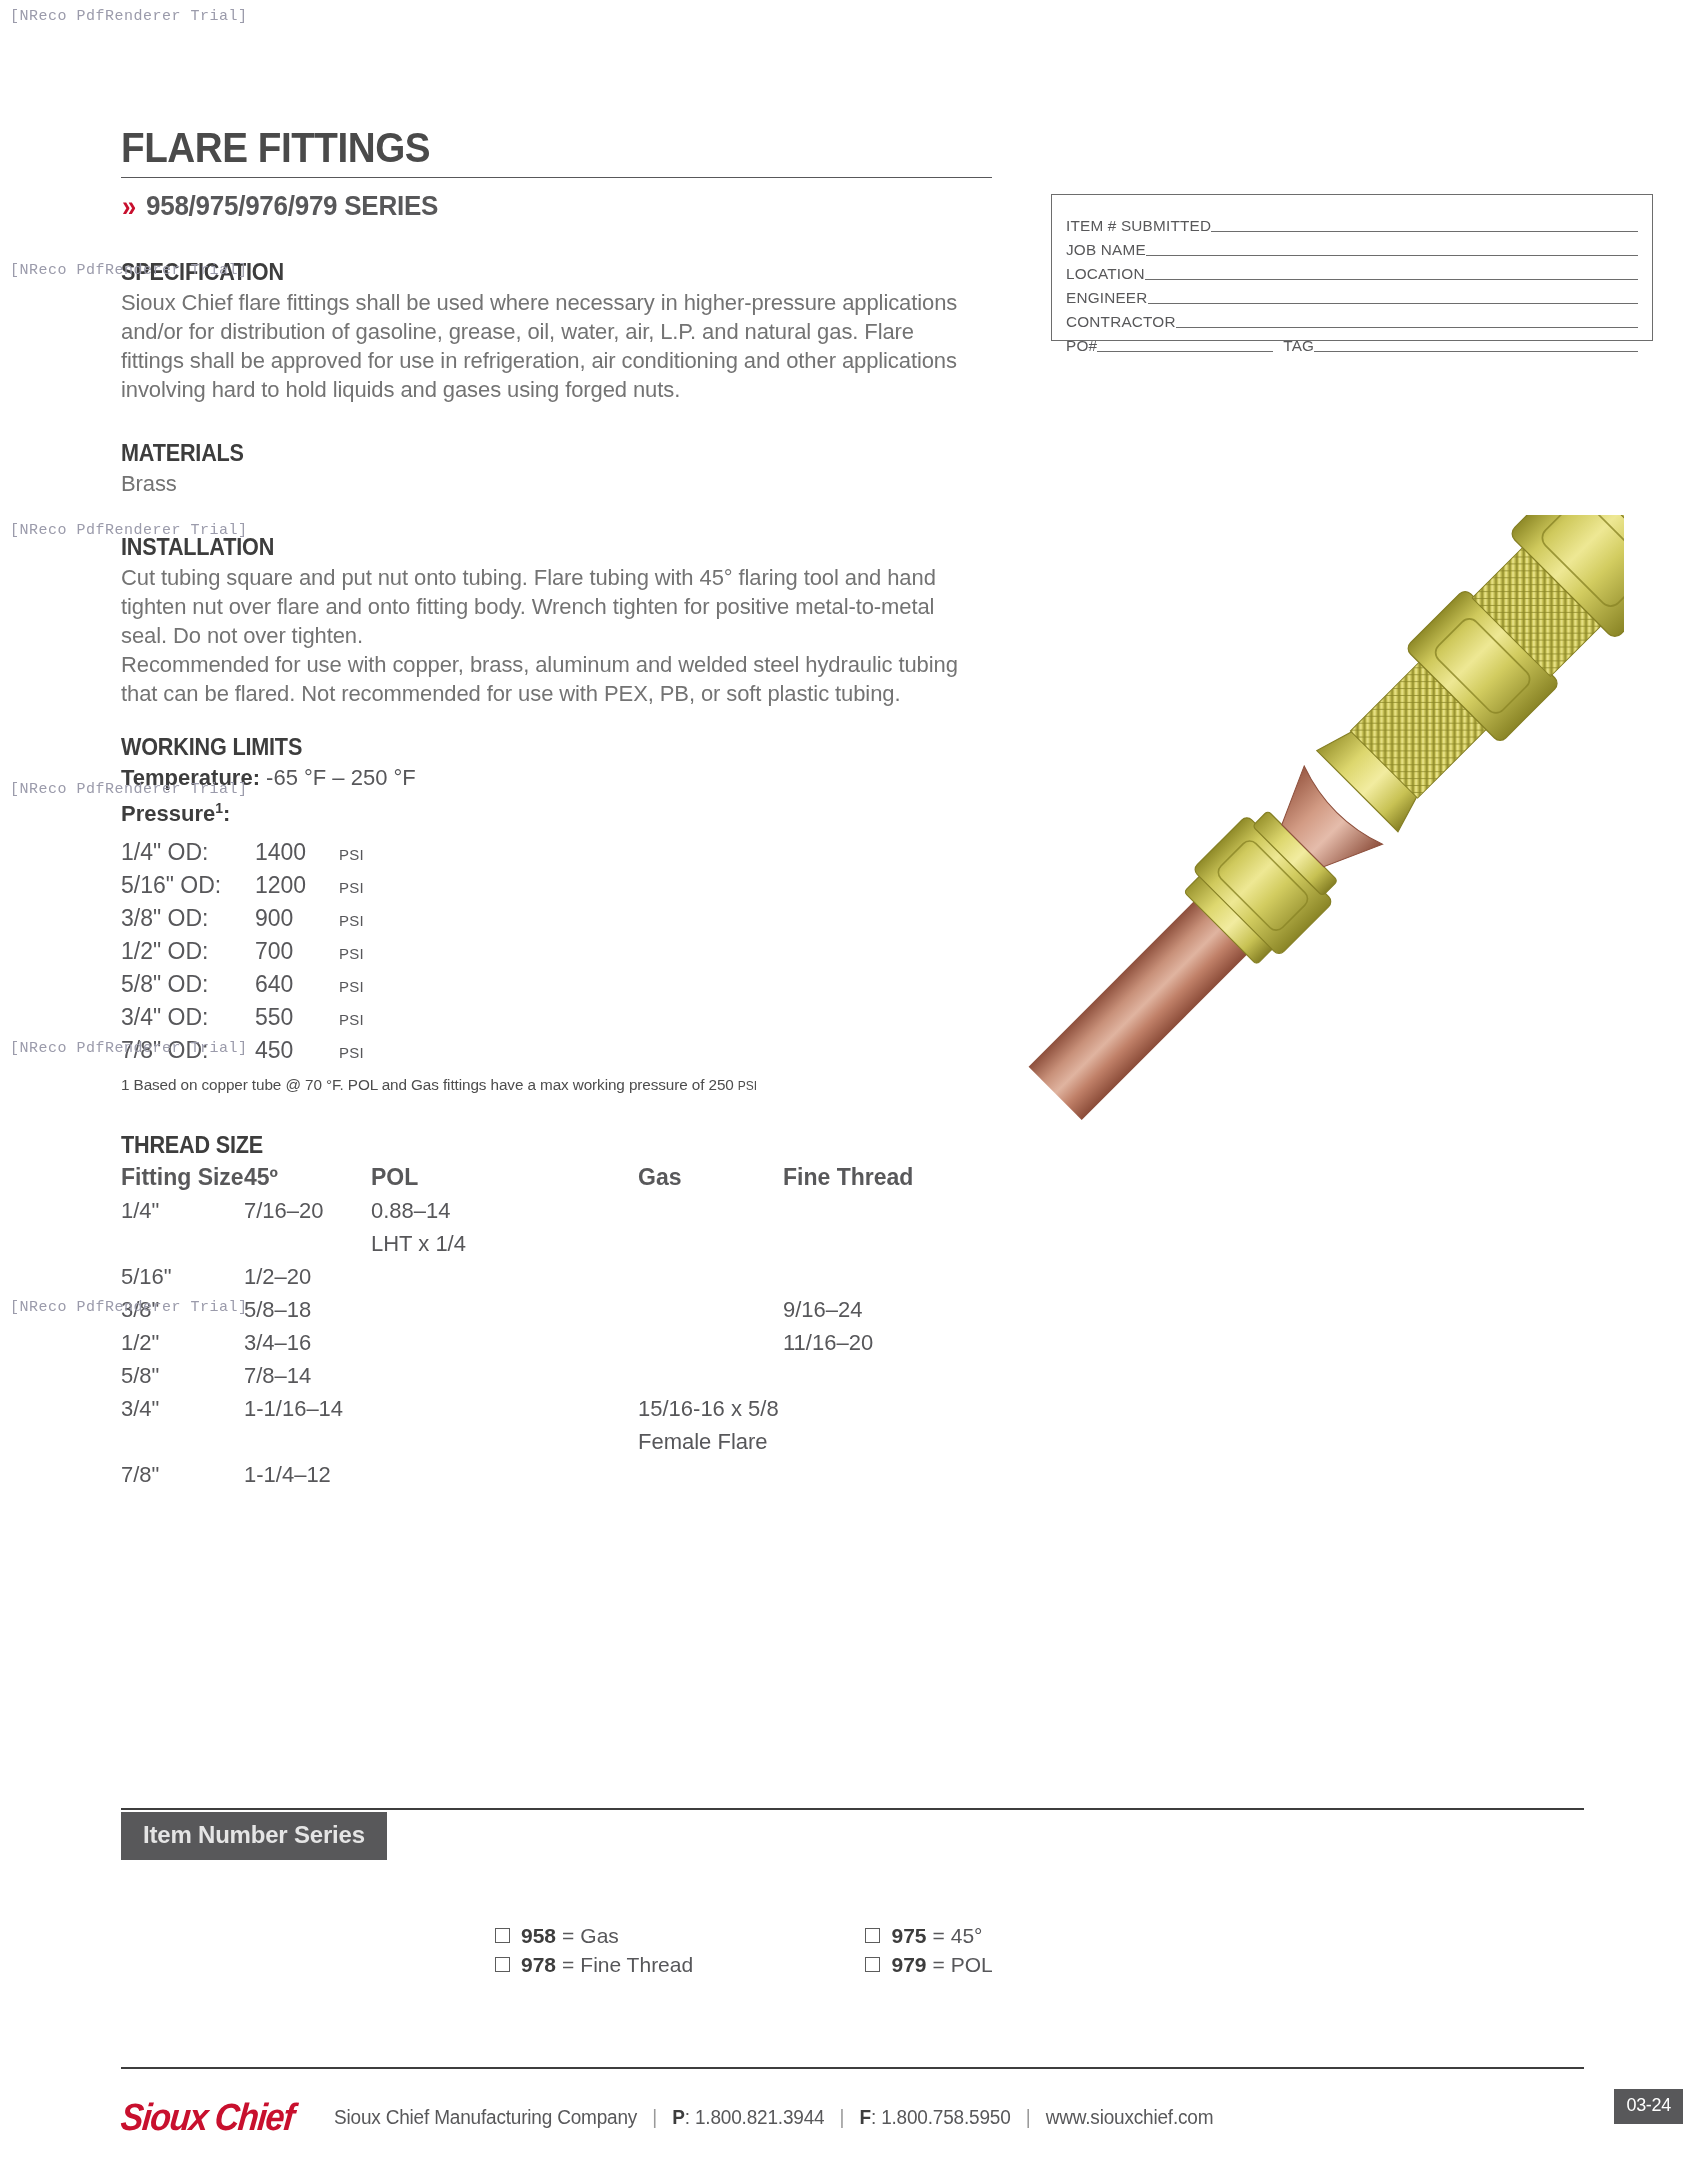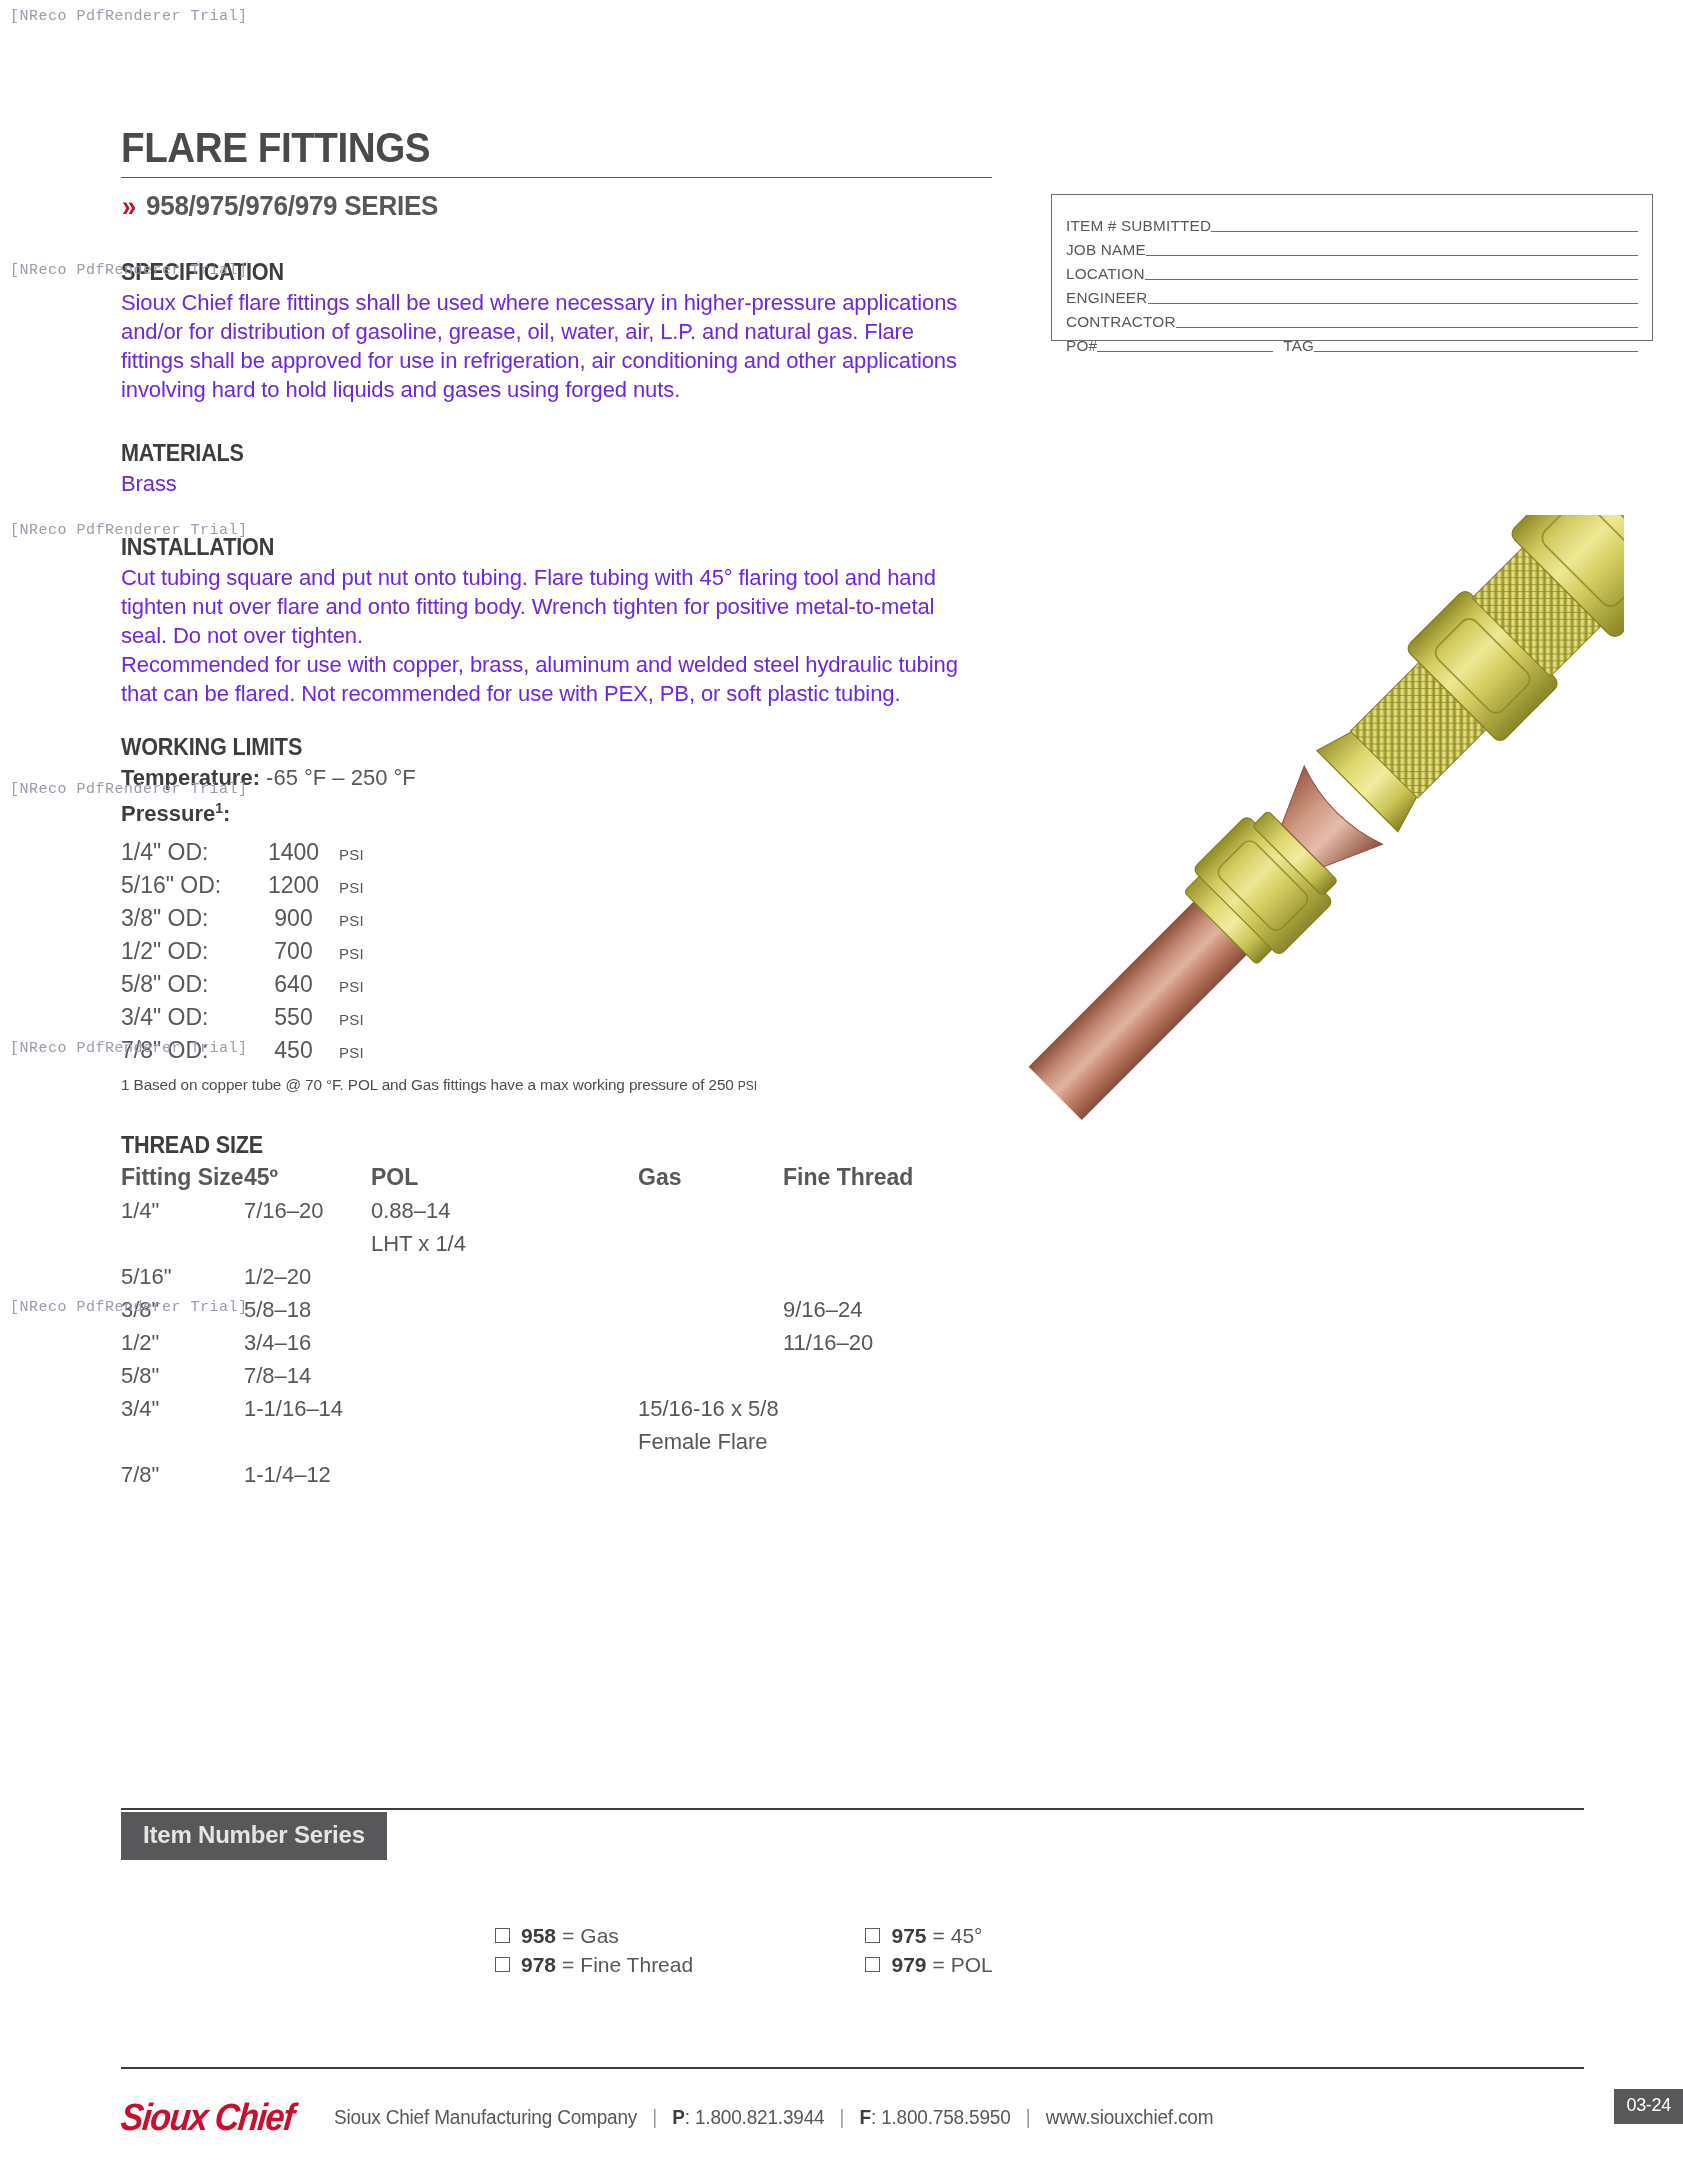--- a/index.html
+++ b/index.html
@@ -52,7 +52,7 @@
     transform: scaleX(.94); transform-origin: left center;
   }
   p.body {
-    font-size: 22px; line-height: 29px; color: #6d28d9;
+    font-size: 22px; line-height: 29px; color: #737373;
     margin: 0; letter-spacing: -0.1px;
   }
   .gap-lg { height: 36px; }

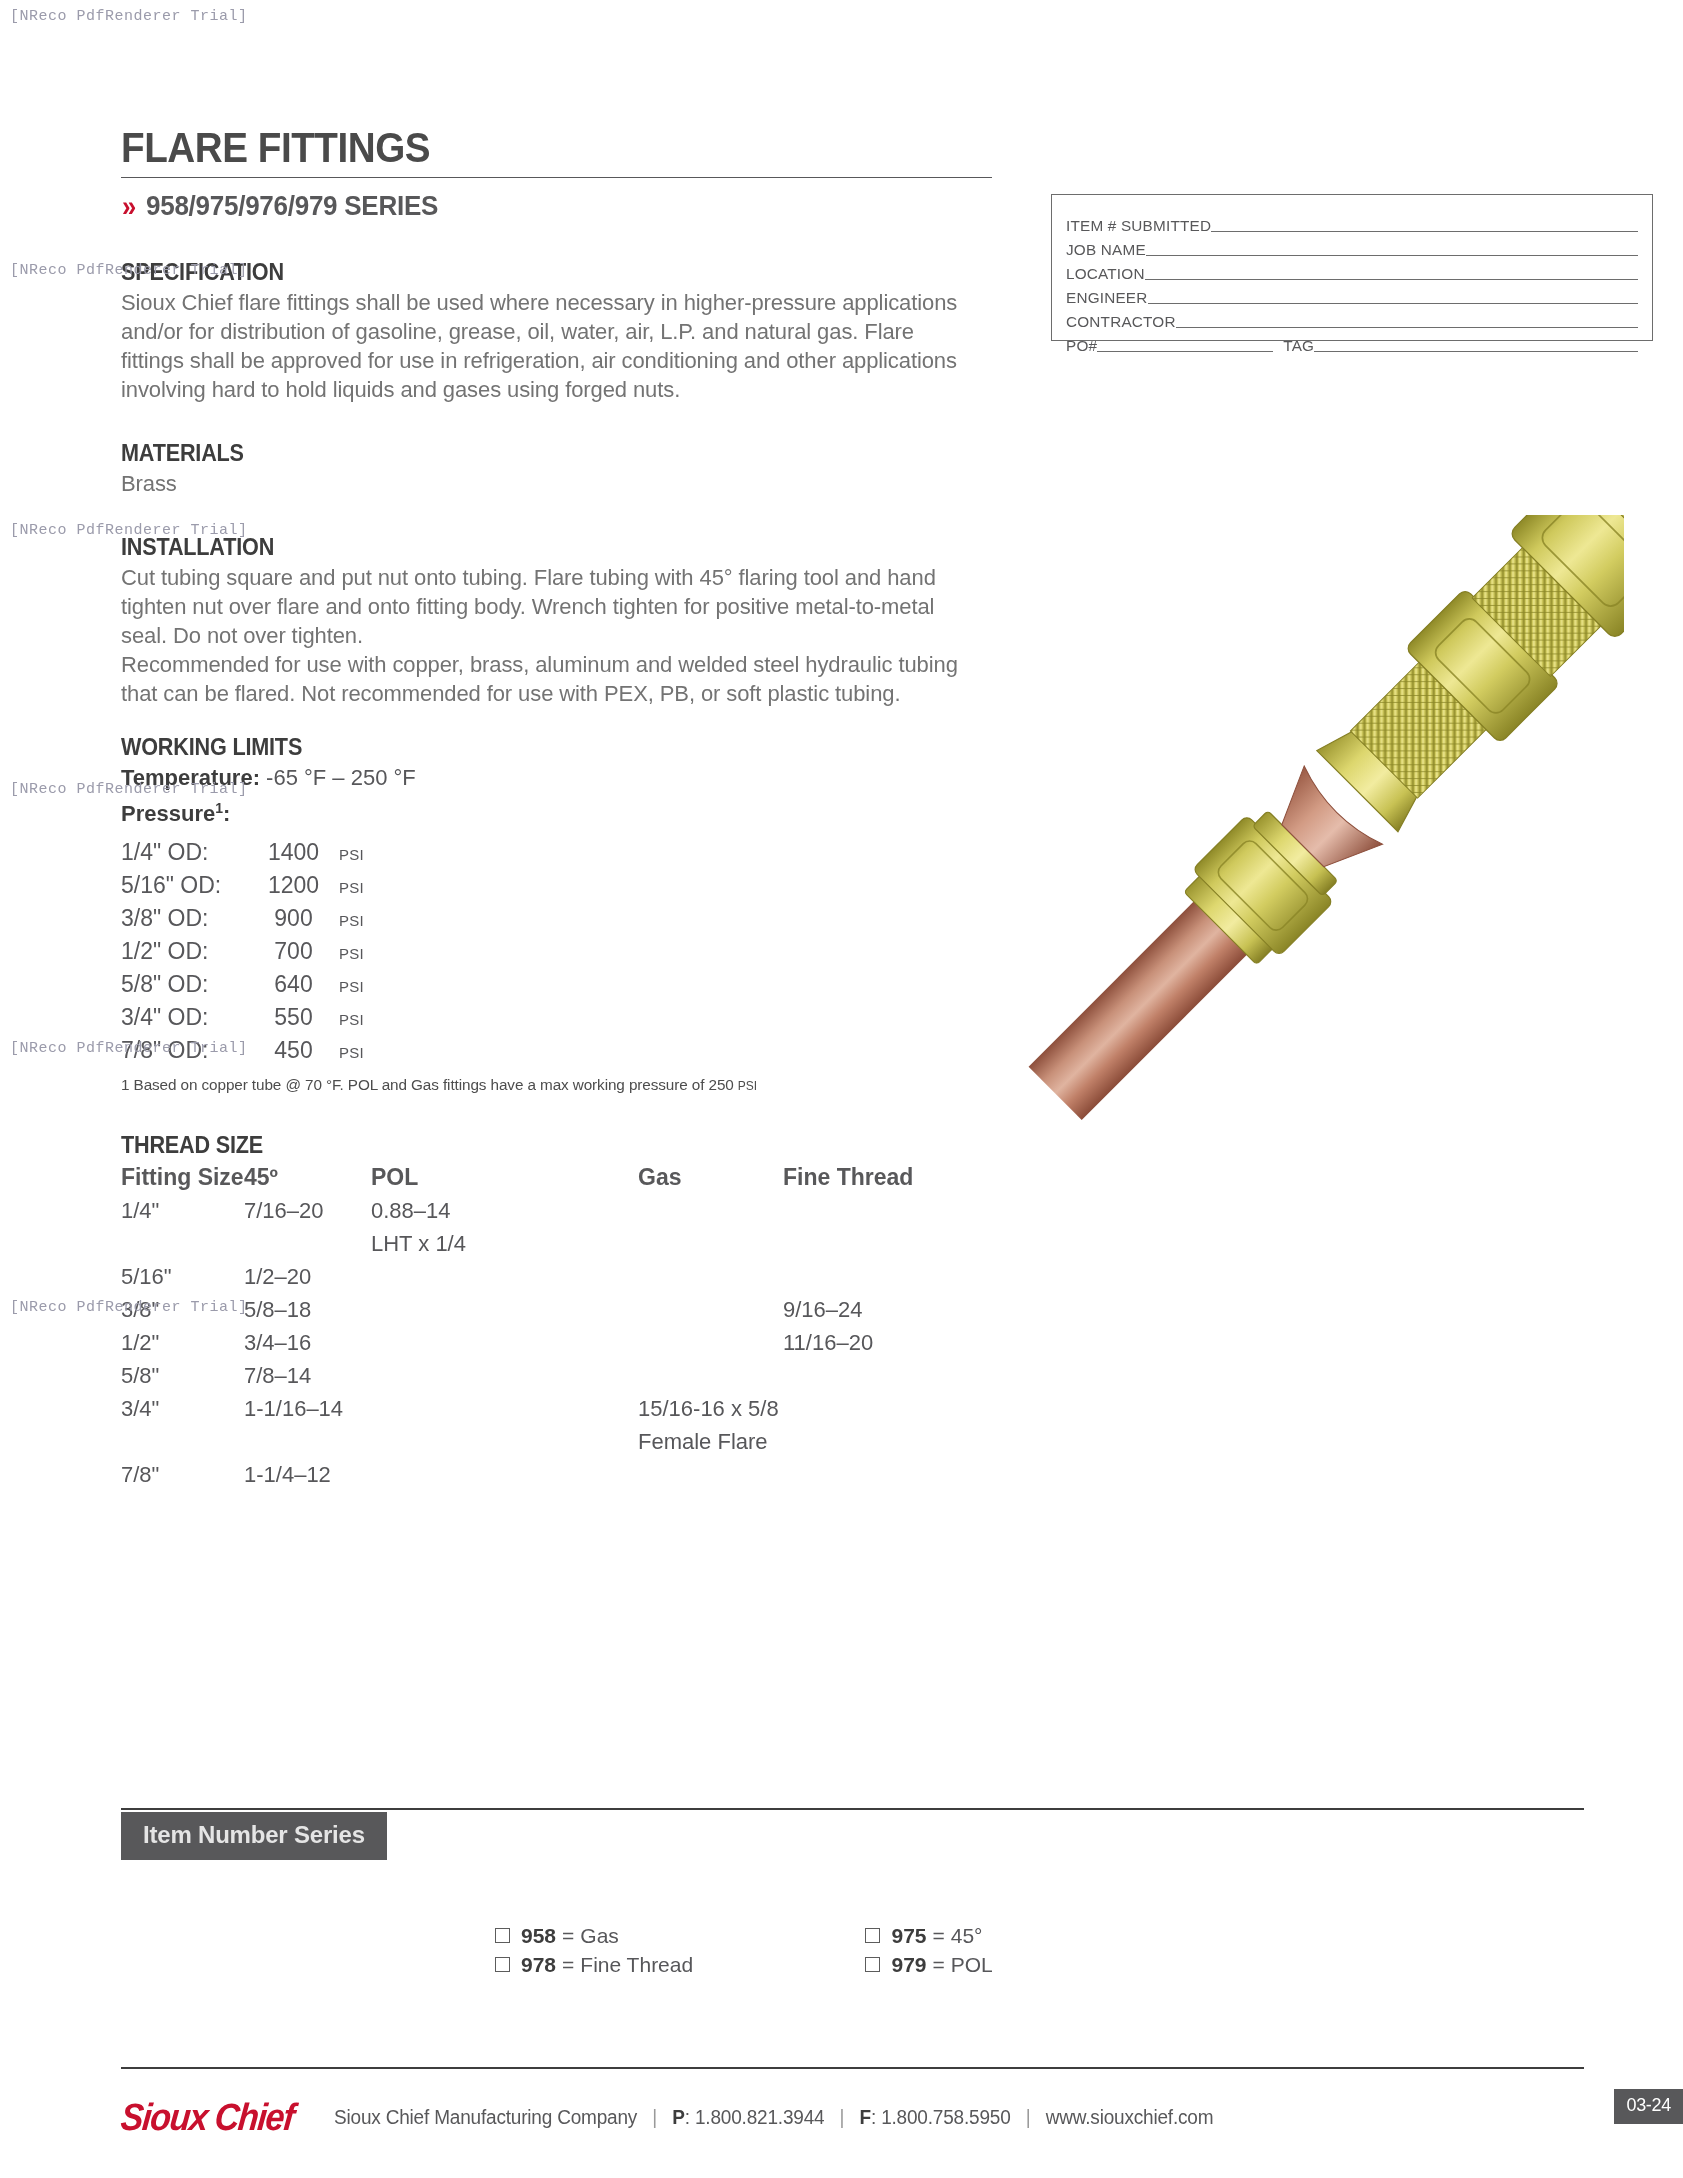--- a/index.html
+++ b/index.html
@@ -65,7 +65,7 @@
   .press-table { margin-top: 10px; }
   .press-row { display: flex; align-items: baseline; height: 33px; }
   .press-od { width: 134px; font-size: 23px; color: #57575a; }
-  .press-val { font-size: 23px; color: #57575a; width: 77px; text-align: center; }
+  .press-val { font-size: 23px; color: #57575a; width: 77px; text-align: left; }
   .press-unit { font-size: 15px; color: #57575a; margin-left: 7px; letter-spacing: 0.2px; }
   .footnote { font-size: 15.3px; color: #4d4d4d; margin-top: 6px; letter-spacing: -0.1px; }
   .footnote .u { font-size: 12px; }

